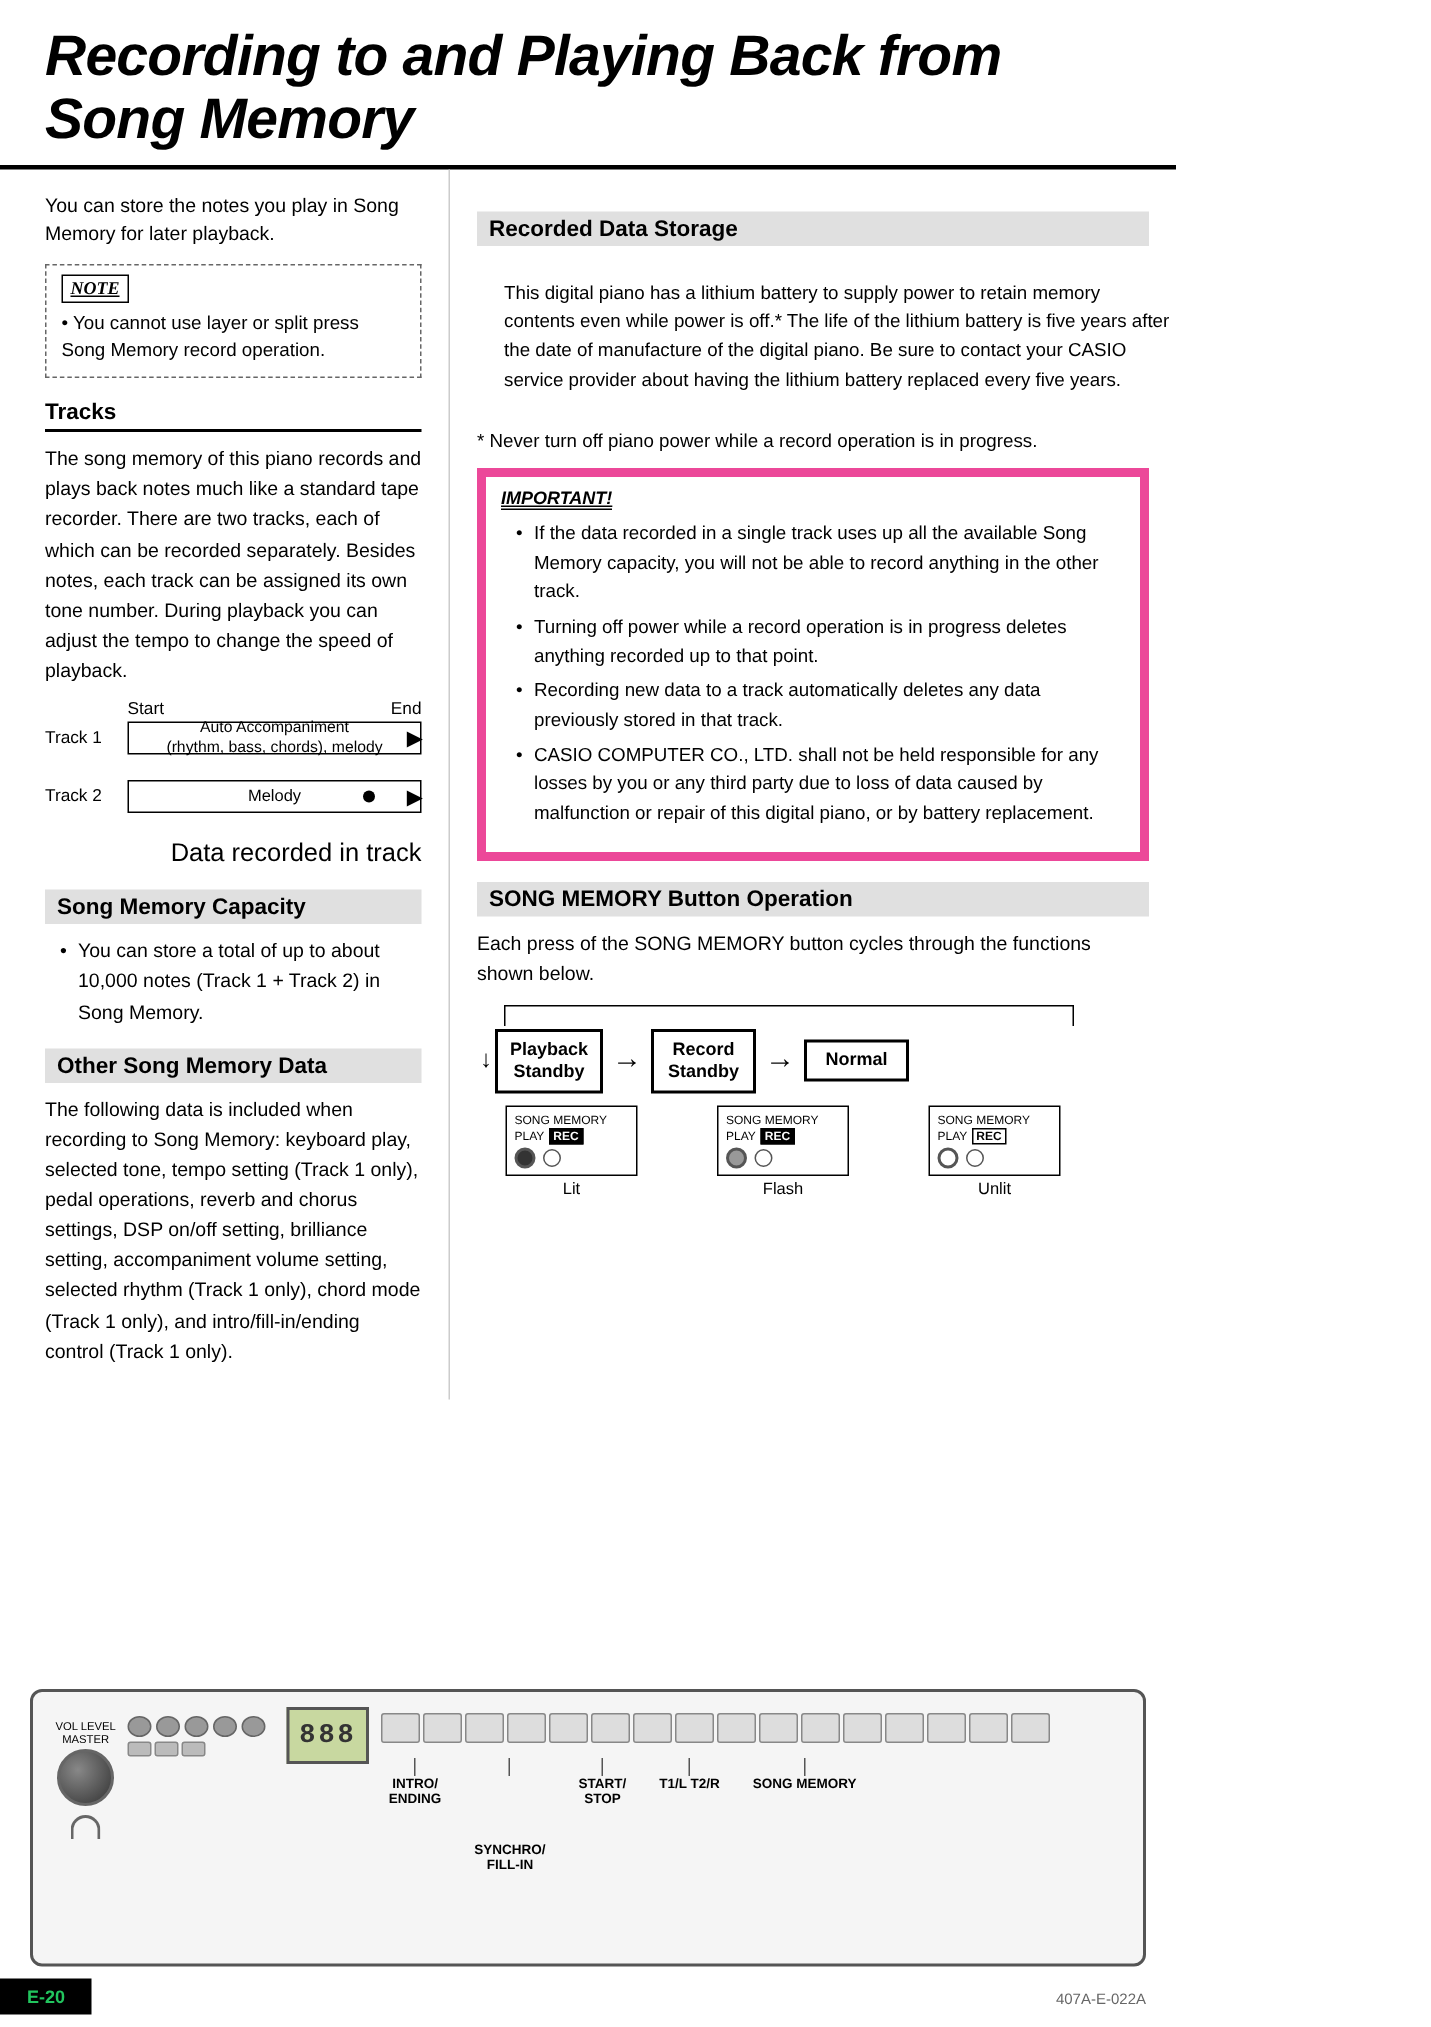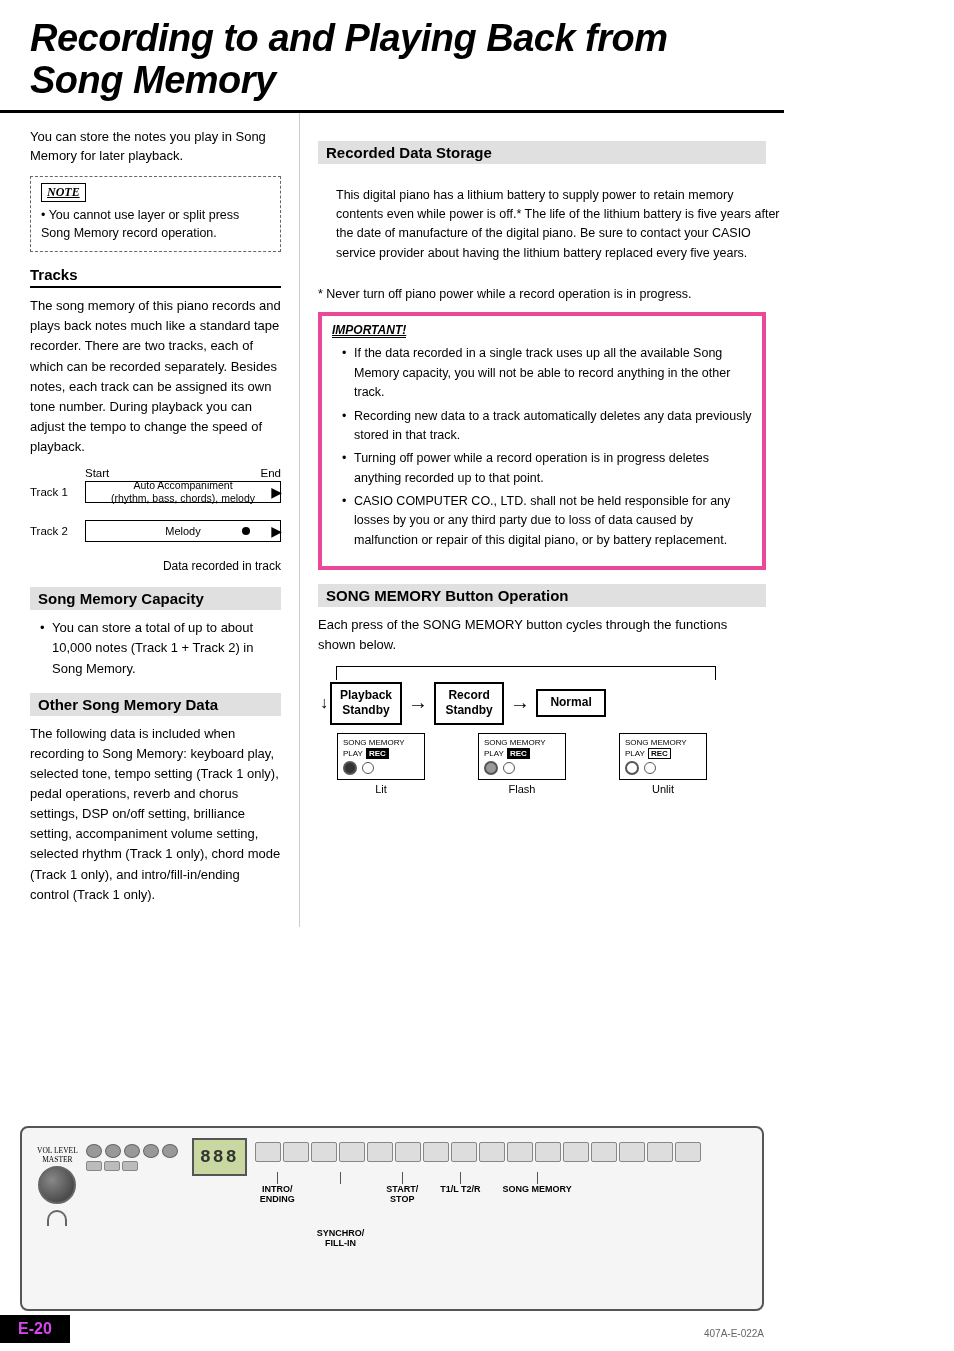--- a/index.html
+++ b/index.html
@@ -166,7 +166,7 @@
     }
     
     .important-box {
-      border: 4px solid #ec4899;
+      border: 6px solid #ec4899;
       padding: 6px 10px 8px 10px;
       margin-bottom: 10px;
       margin-top: 8px;

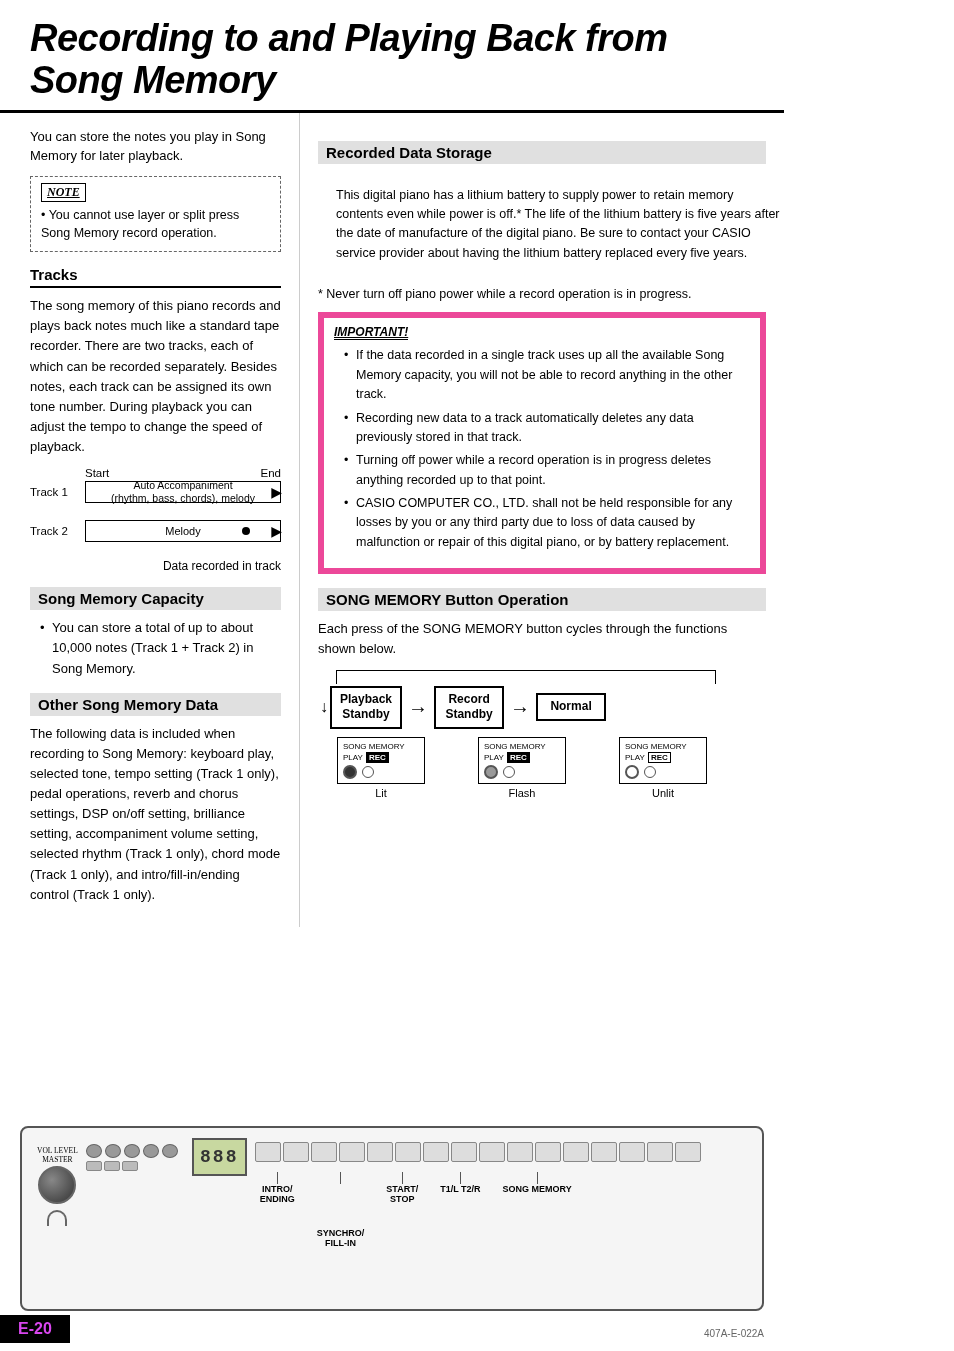--- a/index.html
+++ b/index.html
@@ -327,8 +327,8 @@
         <div class="important-label">IMPORTANT!</div>
         <ul class="bullet-list">
           <li>If the data recorded in a single track uses up all the available Song Memory capacity, you will not be able to record anything in the other track.</li>
+          <li>Turning off power while a record operation is in progress deletes anything recorded up to that point.</li>
           <li>Recording new data to a track automatically deletes any data previously stored in that track.</li>
-          <li>Turning off power while a record operation is in progress deletes anything recorded up to that point.</li>
           <li>CASIO COMPUTER CO., LTD. shall not be held responsible for any losses by you or any third party due to loss of data caused by malfunction or repair of this digital piano, or by battery replacement.</li>
         </ul>
       </div>

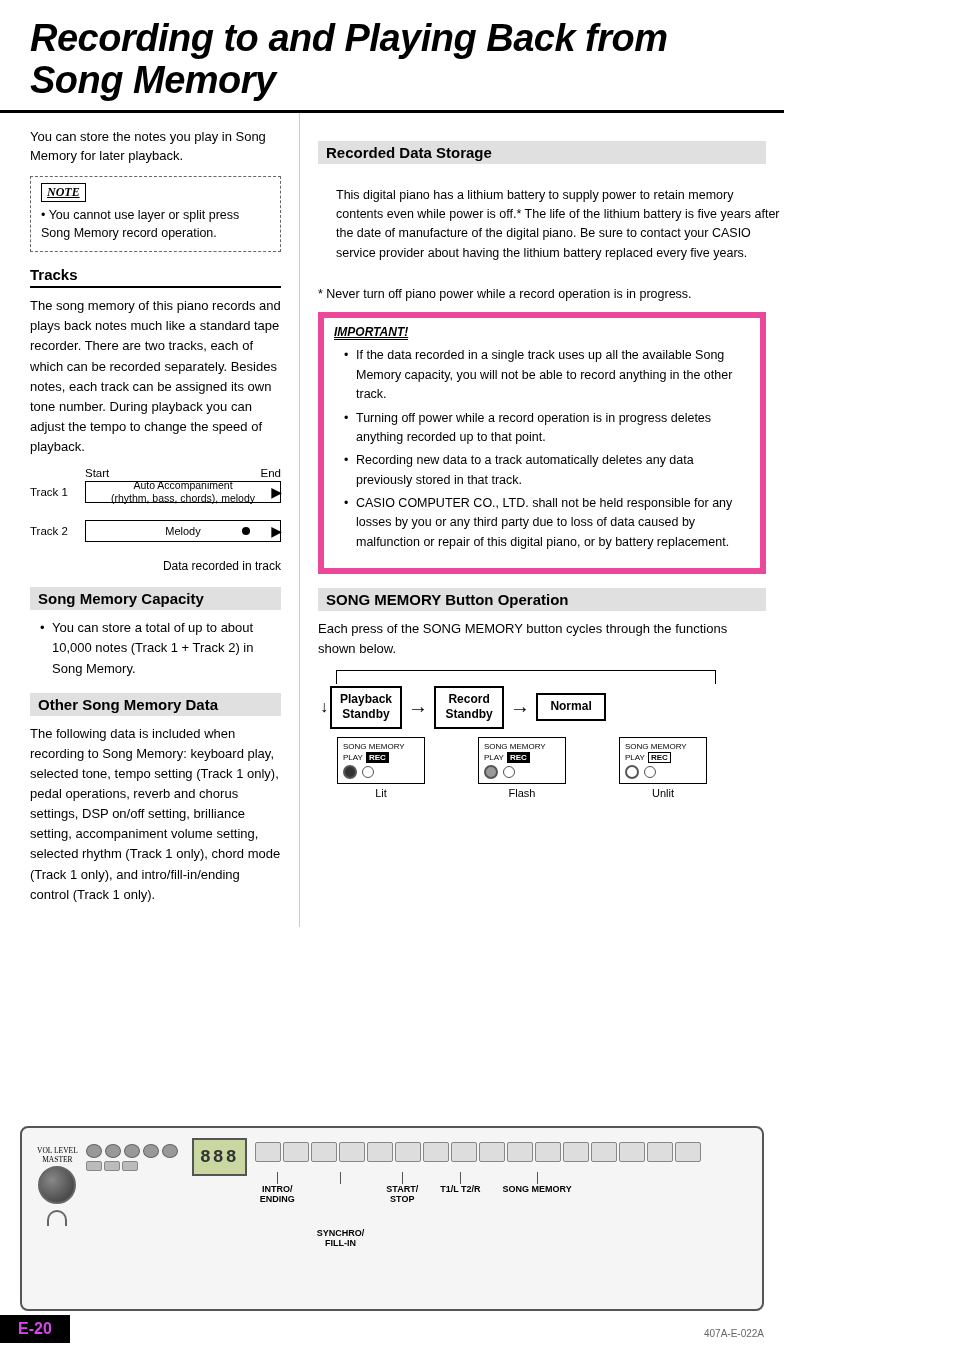--- a/index.html
+++ b/index.html
@@ -159,7 +159,7 @@
     }
     .data-recorded-label {
       text-align: right;
-      font-size: 12px;
+      font-size: 17px;
       margin-top: 2px;
       padding-right: 0;
       color: #000;

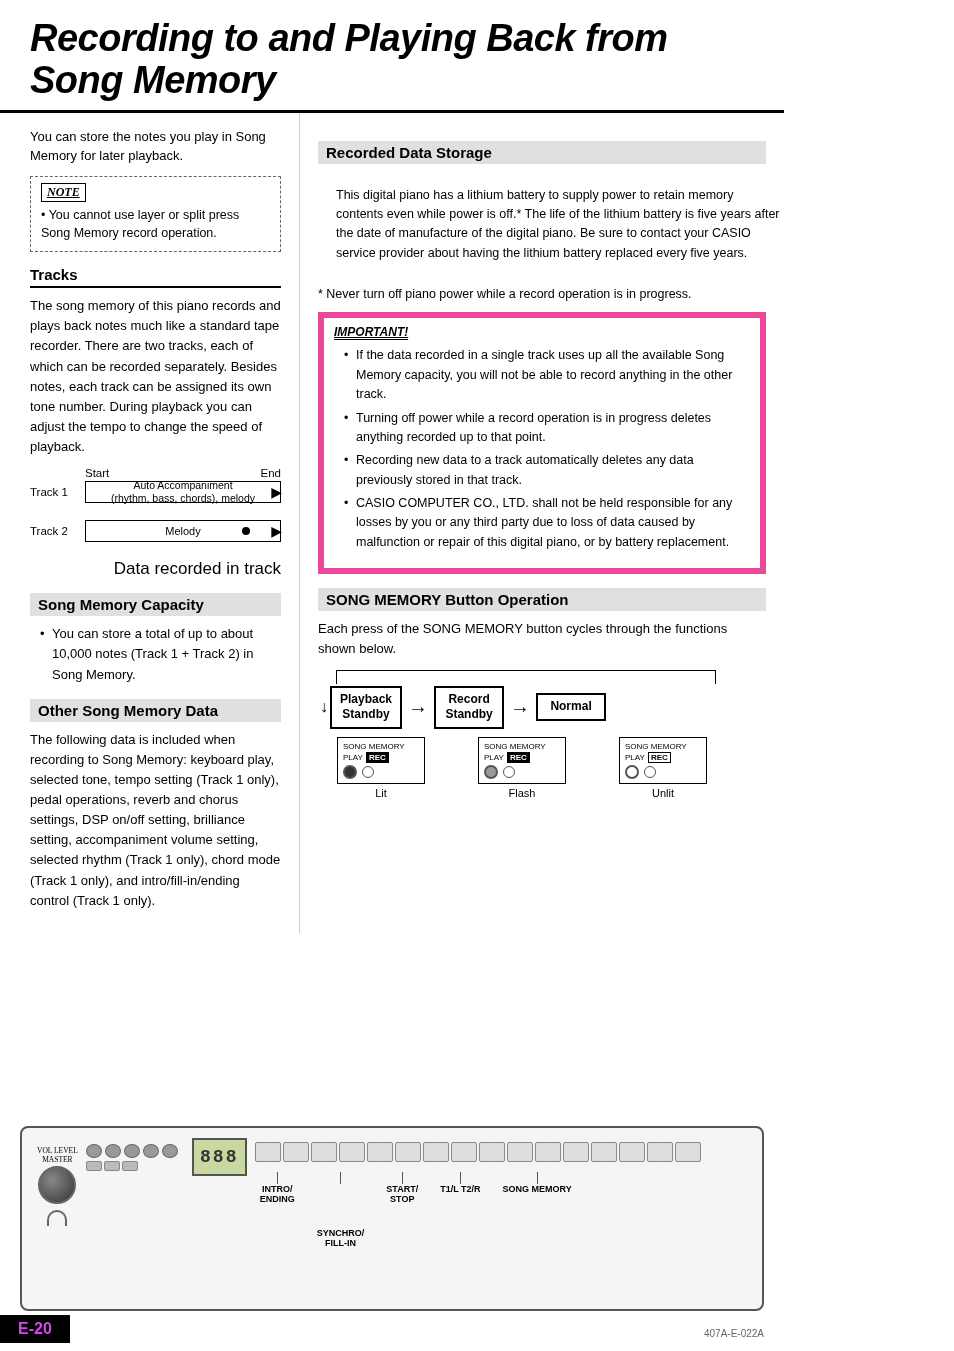--- a/index.html
+++ b/index.html
@@ -430,7 +430,7 @@
     <div style="display:flex; height:100%; align-items:flex-start;">
 
       <div style="display:flex; flex-direction:column; align-items:center; margin-right:8px; margin-top:8px;">
-        <div style="font-size:7.5px; margin-bottom:2px; text-align:center; line-height:1.2;font-family:Liberation Serif, serif;">VOL LEVEL<br>MASTER</div>
+        <div style="font-size:7.5px; margin-bottom:2px; text-align:center; line-height:1.2;">VOL LEVEL<br>MASTER</div>
         <div class="volume-knob"></div>
         <div style="width:20px; height:16px; border:2px solid #666; border-bottom:none; border-radius:10px 10px 0 0; margin-top:6px;"></div>
       </div>

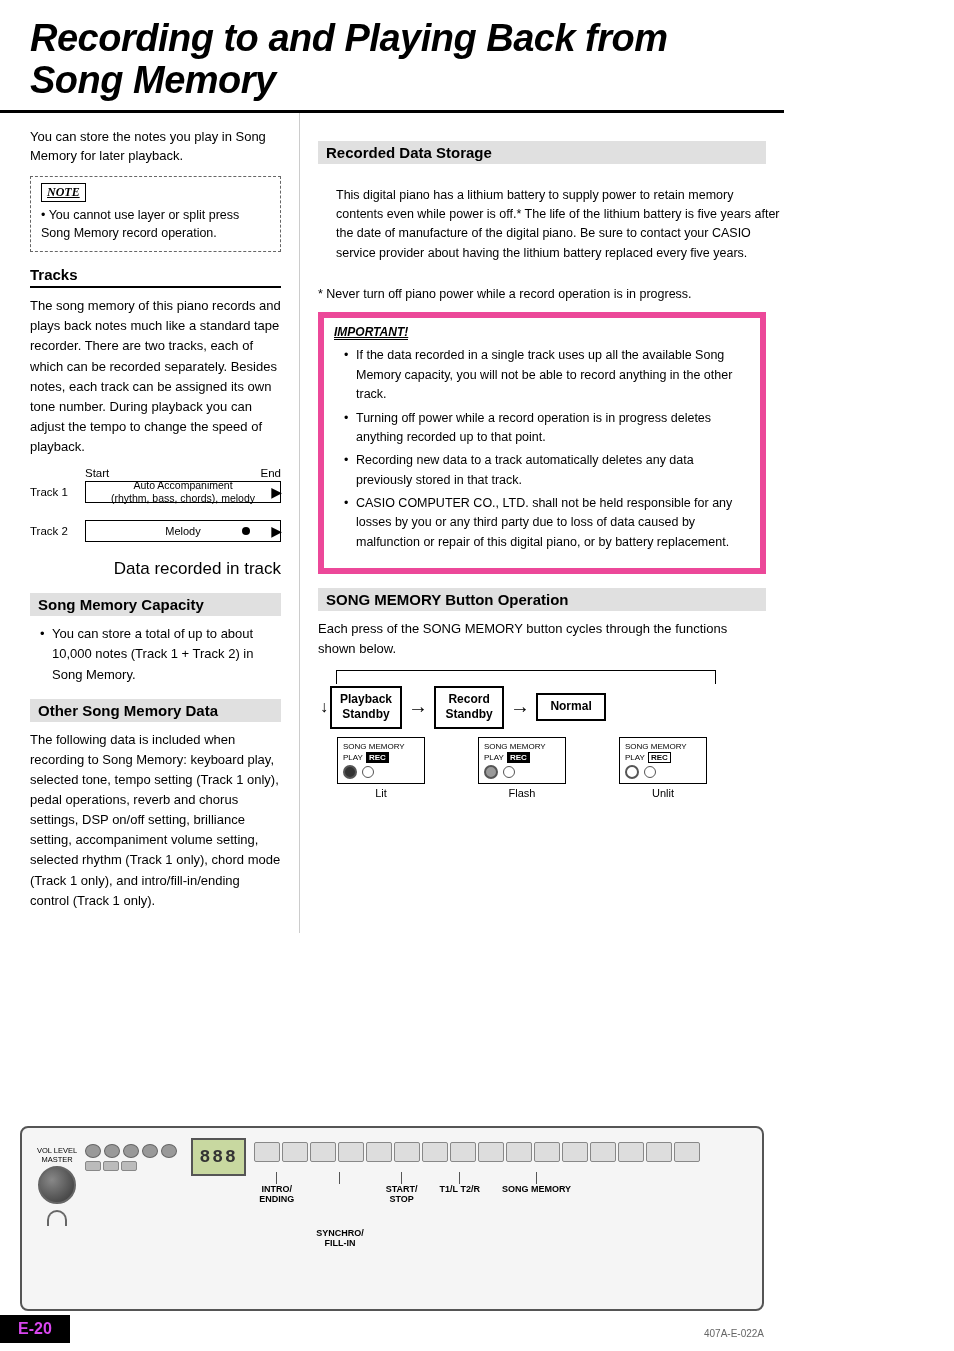--- a/index.html
+++ b/index.html
@@ -236,8 +236,8 @@
       bottom: 8px;
       left: 0;
       background: #000;
-      color: #d946ef;
-      font-size: 16px;
+      color: #22c55e;
+      font-size: 12px;
       font-weight: bold;
       padding: 5px 18px;
     }

